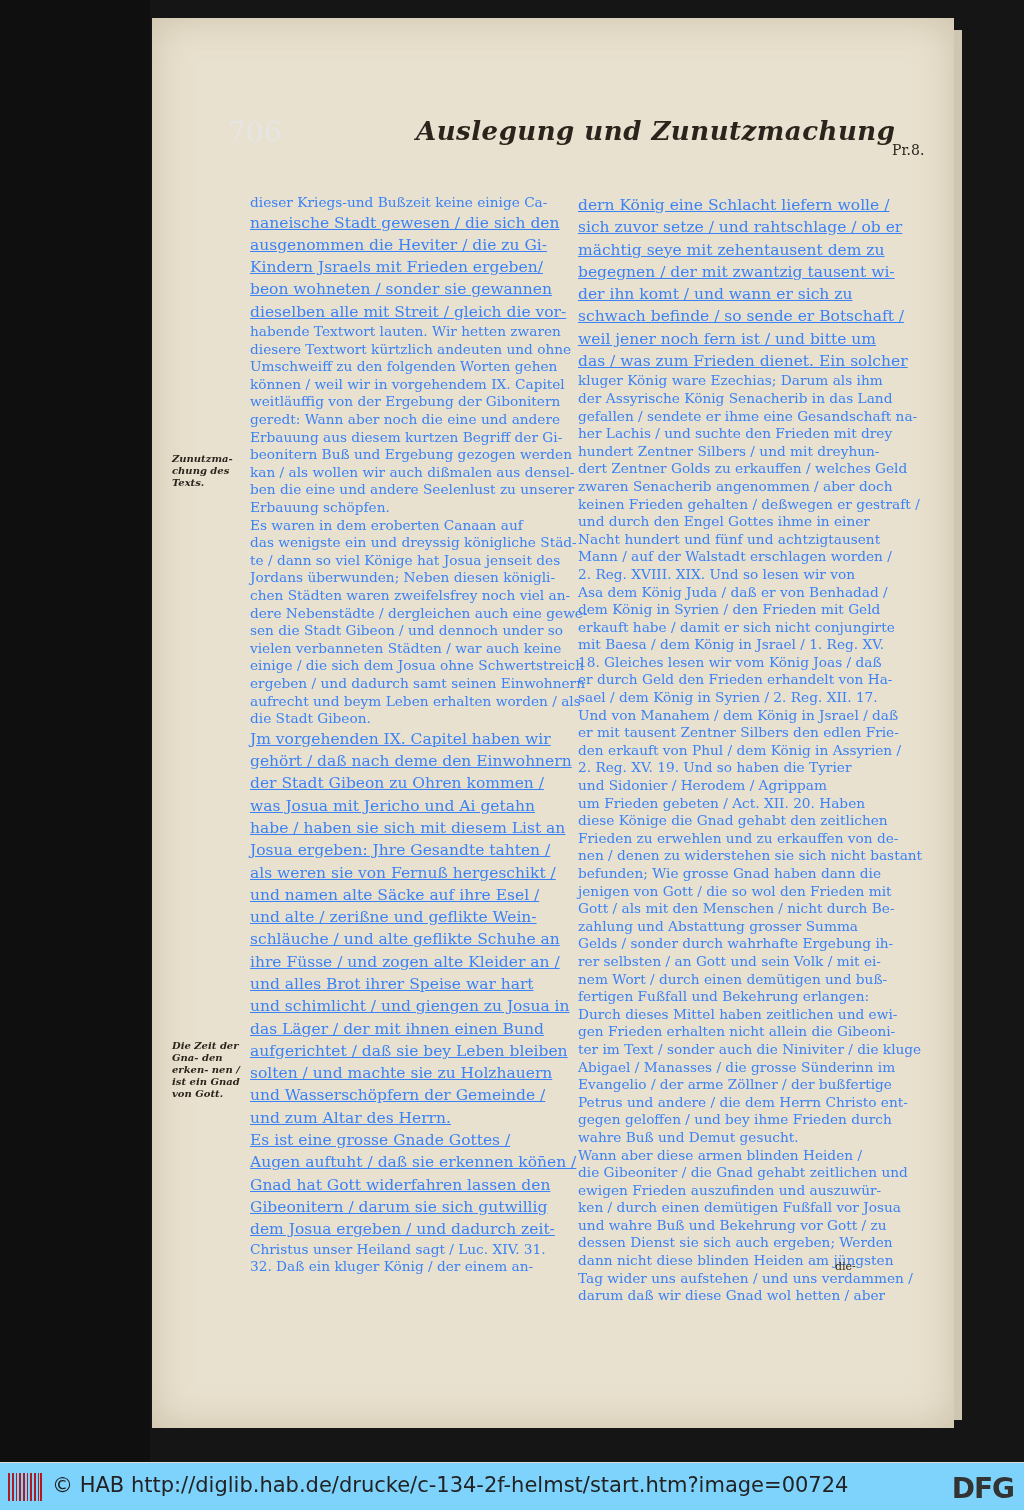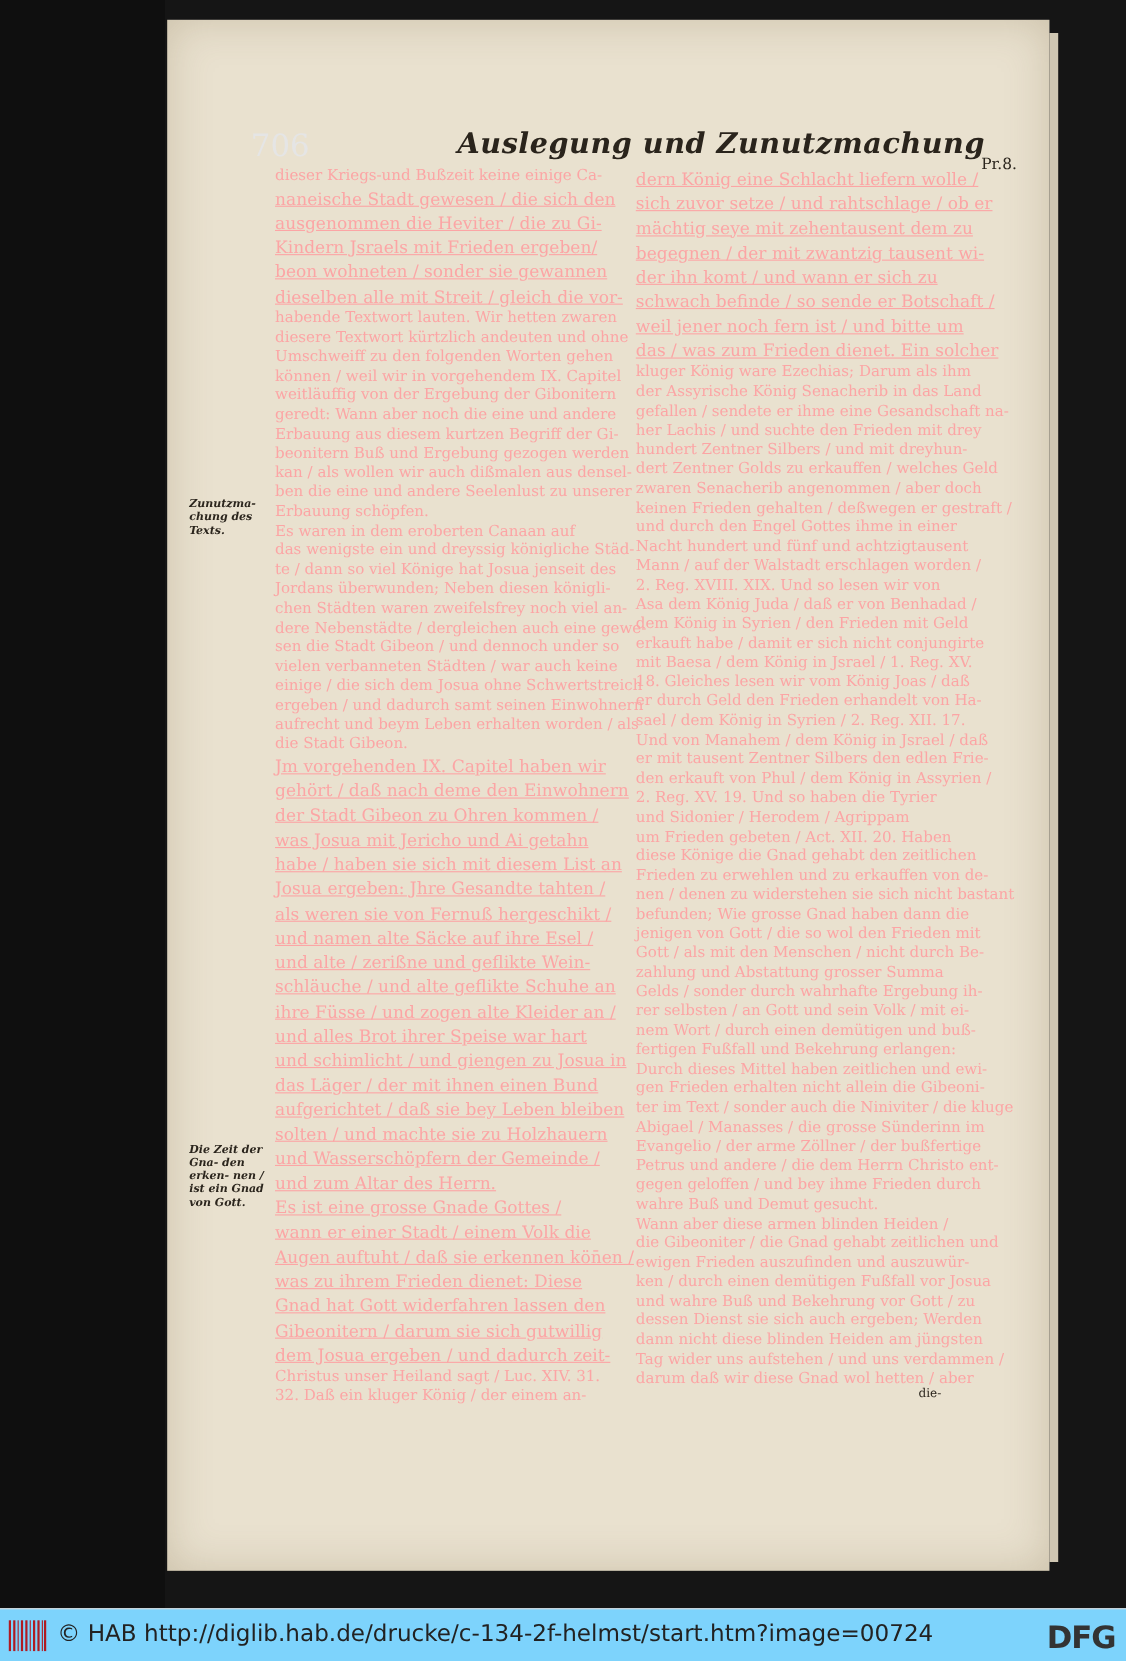--- a/index.html
+++ b/index.html
@@ -23,7 +23,7 @@
   .running-title { position:absolute; left:188px; top:4px; font-size:26px; color:#2a241c; letter-spacing:0.5px; font-style:italic; font-weight:bold; }
   .catchref { position:absolute; left:664px; top:30px; font-size:14px; color:#2a241c; }
   .col {
-    position:absolute; color:#fca5a5; line-height:17.6px; font-size:13.3px;
+    position:absolute; color:#3b82f6; line-height:17.6px; font-size:13.3px;margin-top:42px;
   }
   .col.left { left:250px; top:152px; width:318px; }
   .col.right { left:578px; top:152px; width:312px; }

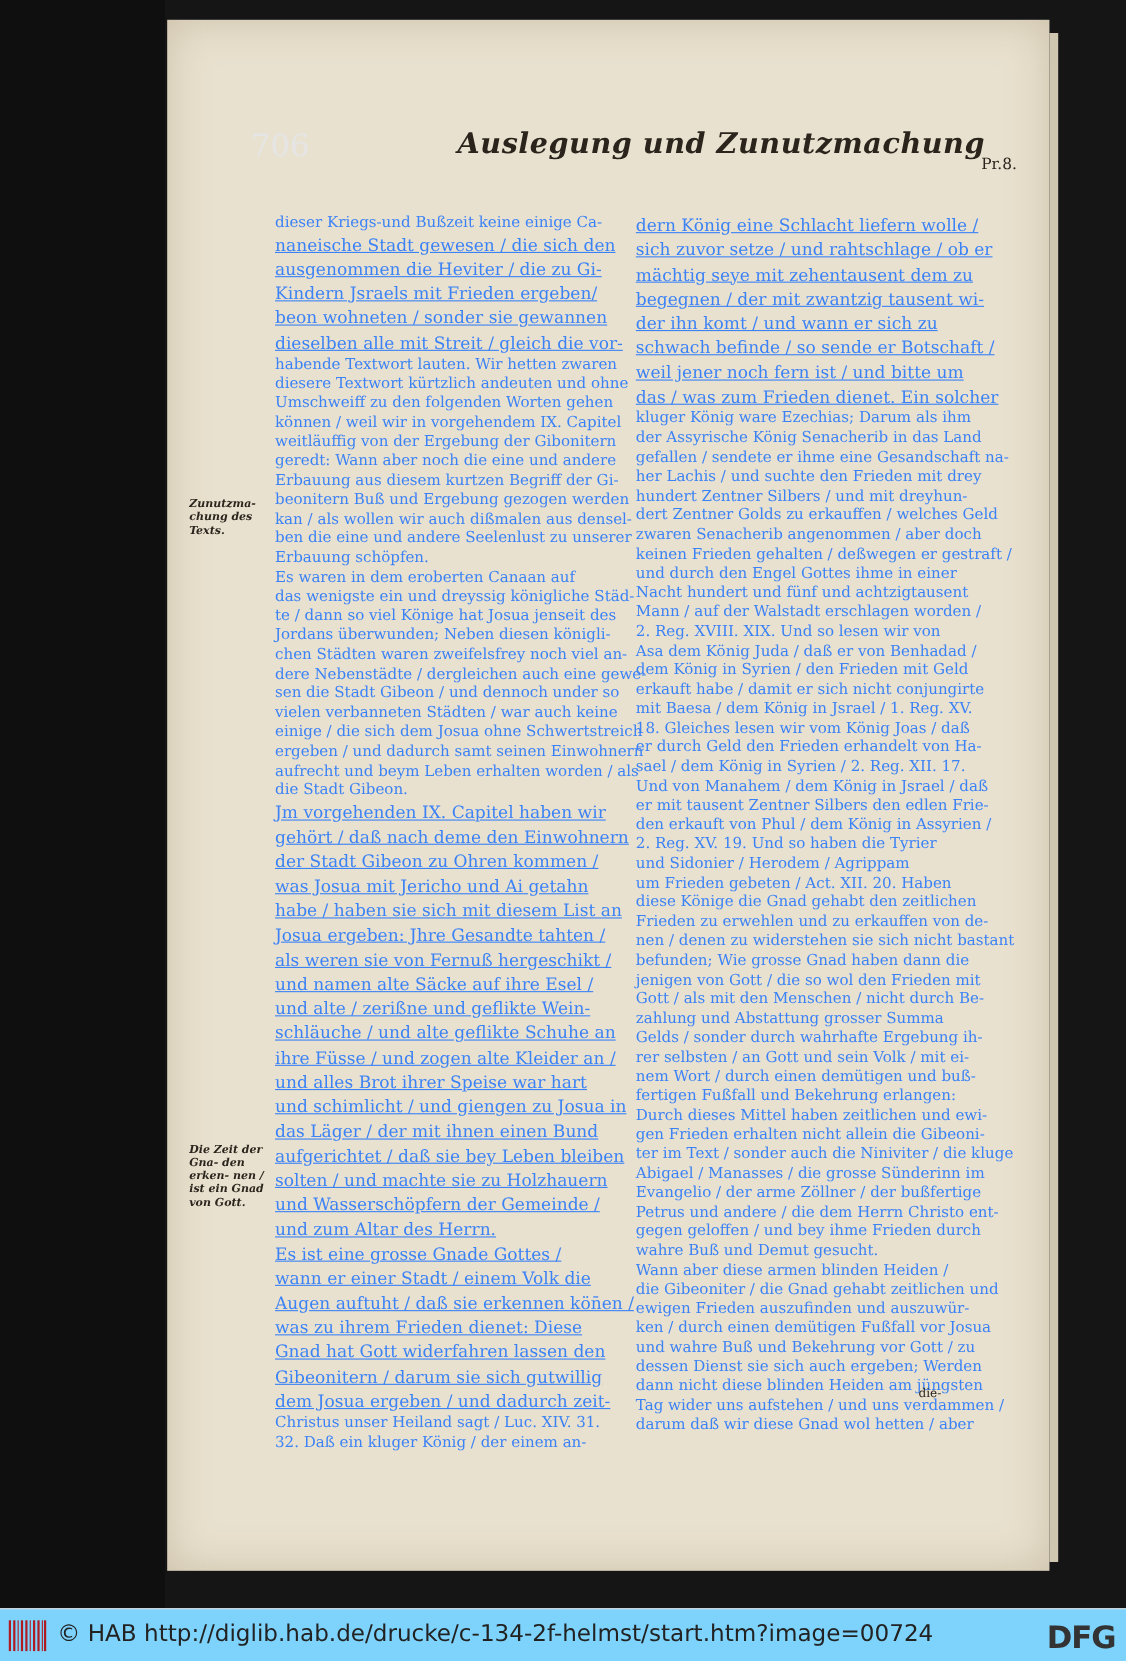--- a/index.html
+++ b/index.html
@@ -111,7 +111,6 @@
     <p class="big">und Wasserschöpfern der Gemeinde /</p>
     <p class="big">und zum Altar des Herrn.</p>
     <p class="big">   Es ist eine grosse Gnade Gottes /</p>
-    <p class="big">wann er einer Stadt / einem Volk die</p>
     <p class="big">Augen auftuht / daß sie erkennen kön̄en /</p>
     <p class="big">was zu ihrem Frieden dienet: Diese</p>
     <p class="big">Gnad hat Gott widerfahren lassen den</p>

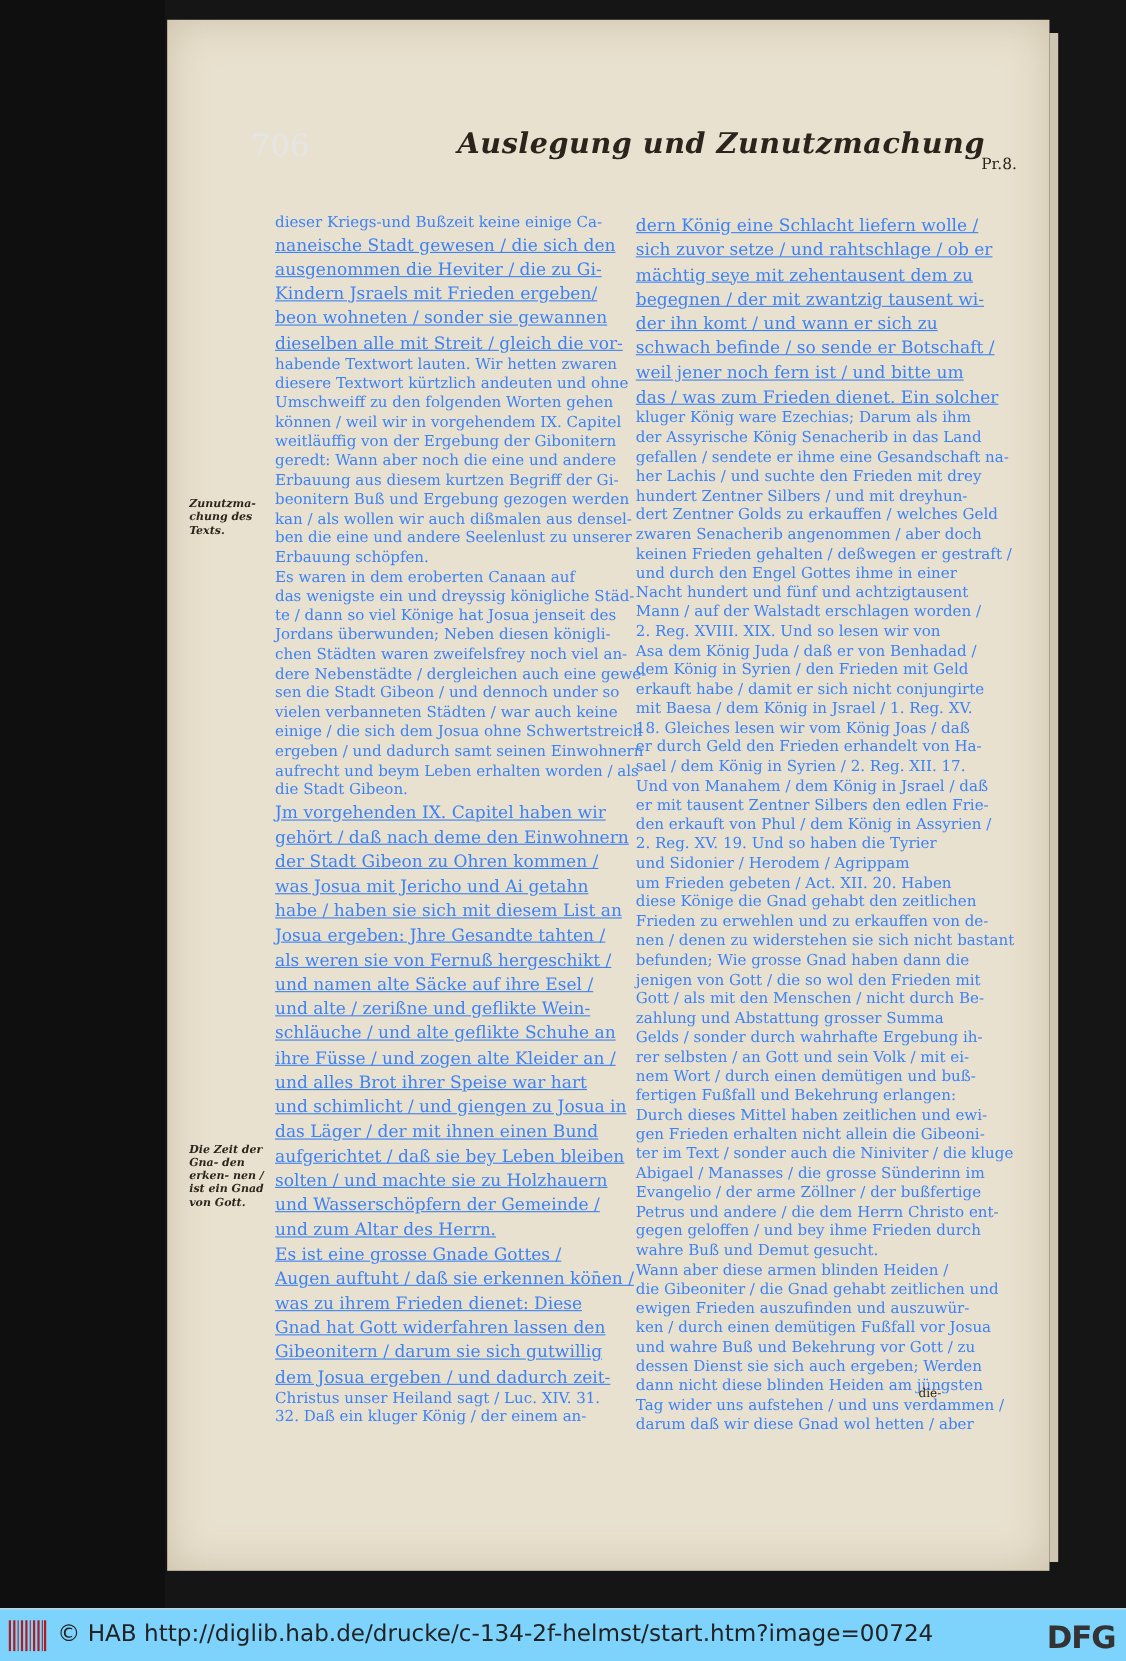--- a/index.html
+++ b/index.html
@@ -112,7 +112,6 @@
     <p class="big">und zum Altar des Herrn.</p>
     <p class="big">   Es ist eine grosse Gnade Gottes /</p>
     <p class="big">Augen auftuht / daß sie erkennen kön̄en /</p>
-    <p class="big">was zu ihrem Frieden dienet: Diese</p>
     <p class="big">Gnad hat Gott widerfahren lassen den</p>
     <p class="big">Gibeonitern / darum sie sich gutwillig</p>
     <p class="big">dem Josua ergeben / und dadurch zeit-</p>

